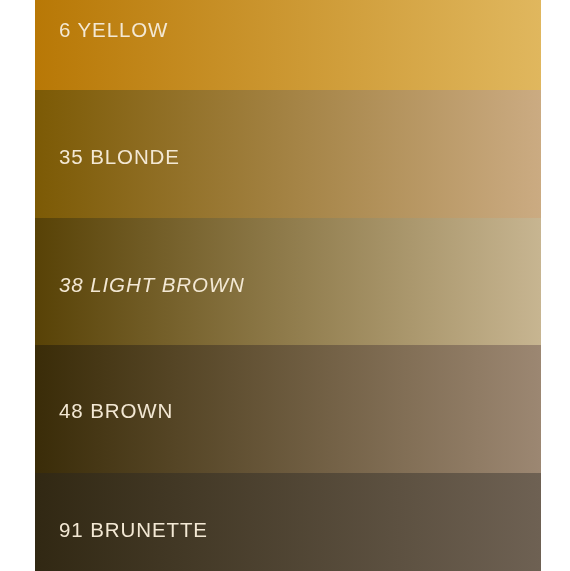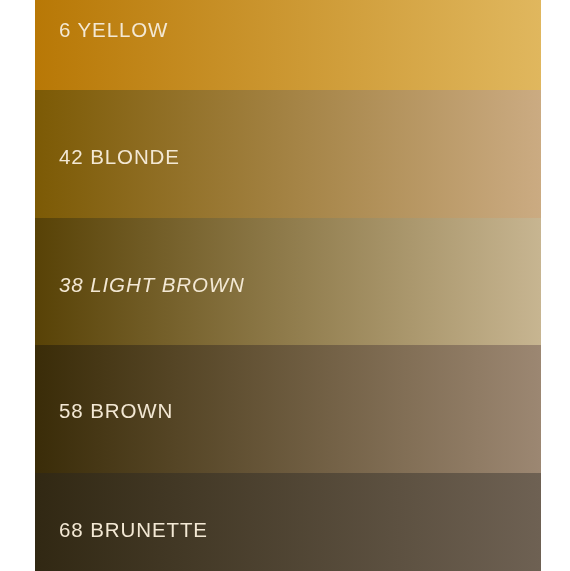--- a/index.html
+++ b/index.html
@@ -75,7 +75,7 @@
     </div>
 
     <div class="swatch-row row-1" style="background: linear-gradient(to right, rgb(124, 90, 5) 0%, rgb(203, 171, 130) 100%); height: 128px;">
-      <span class="swatch-label" style="color: rgb(243, 232, 212);">42 BLONDE</span>
+      <span class="swatch-label" style="color: rgb(243, 232, 212);">35 BLONDE</span>
     </div>
 
     <div class="swatch-row row-2" style="background: linear-gradient(to right, rgb(88, 66, 6) 0%, rgb(199, 181, 145) 100%); height: 127px;">

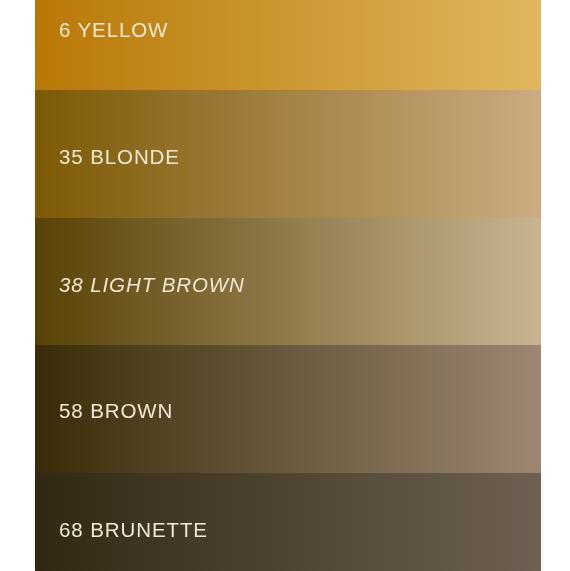--- a/index.html
+++ b/index.html
@@ -83,7 +83,7 @@
     </div>
 
     <div class="swatch-row row-3" style="background: linear-gradient(to right, rgb(58, 44, 8) 0%, rgb(156, 135, 114) 100%); height: 128px;">
-      <span class="swatch-label" style="color: rgb(243, 232, 212);">58 BROWN</span>
+      <span class="swatch-label" style="color: rgb(243, 232, 212);">48 BROWN</span>
     </div>
 
     <div class="swatch-row row-4" style="background: linear-gradient(to right, rgb(49, 40, 19) 0%, rgb(110, 97, 83) 100%); height: 98px;">

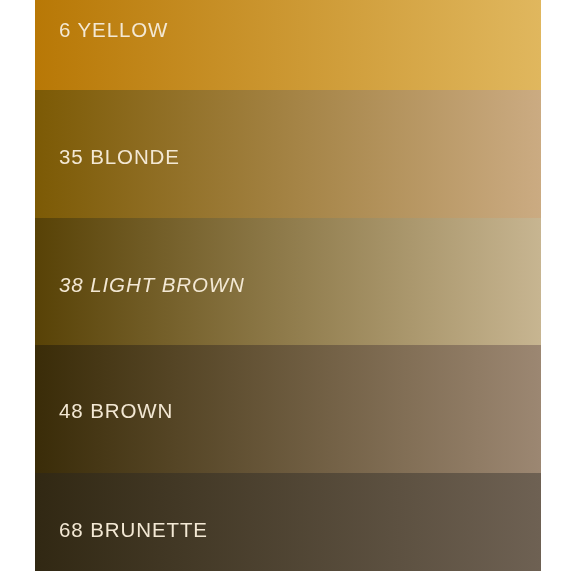--- a/index.html
+++ b/index.html
@@ -87,7 +87,7 @@
     </div>
 
     <div class="swatch-row row-4" style="background: linear-gradient(to right, rgb(49, 40, 19) 0%, rgb(110, 97, 83) 100%); height: 98px;">
-      <span class="swatch-label" style="color: rgb(243, 232, 212);">68 BRUNETTE</span>
+      <span class="swatch-label" style="color: rgb(243, 232, 212);">91 BRUNETTE</span>
     </div>
 
   </div>

